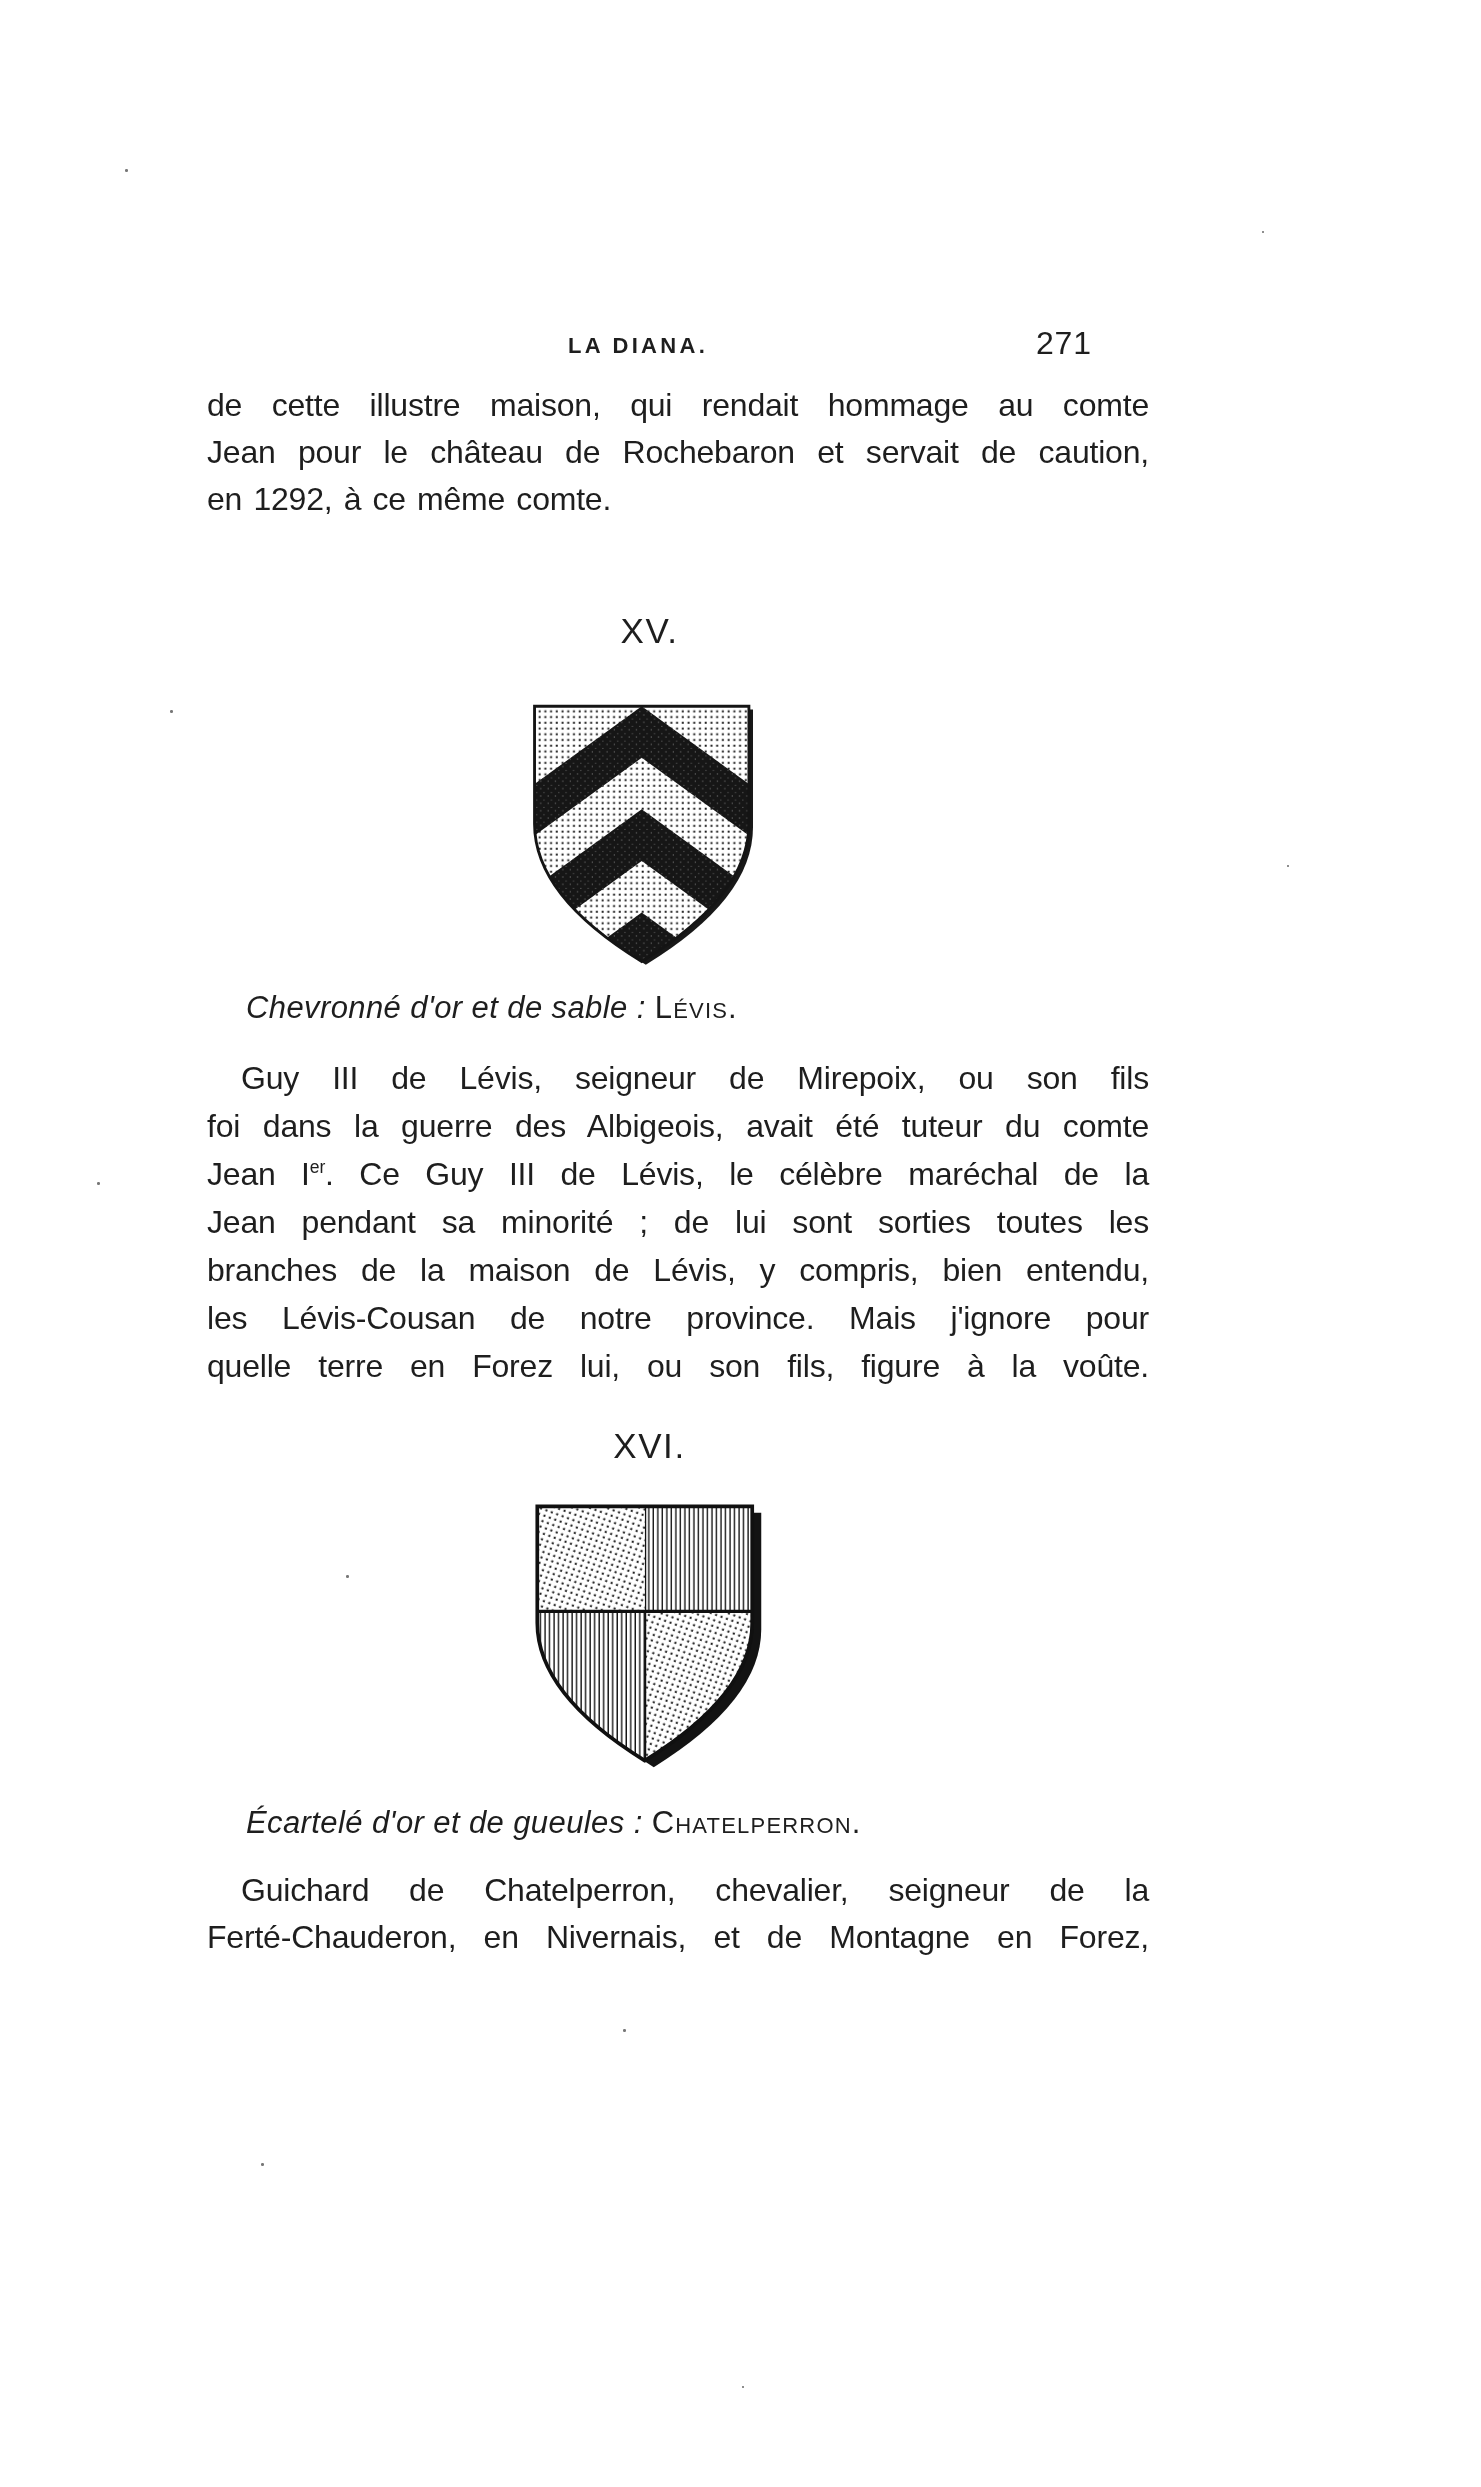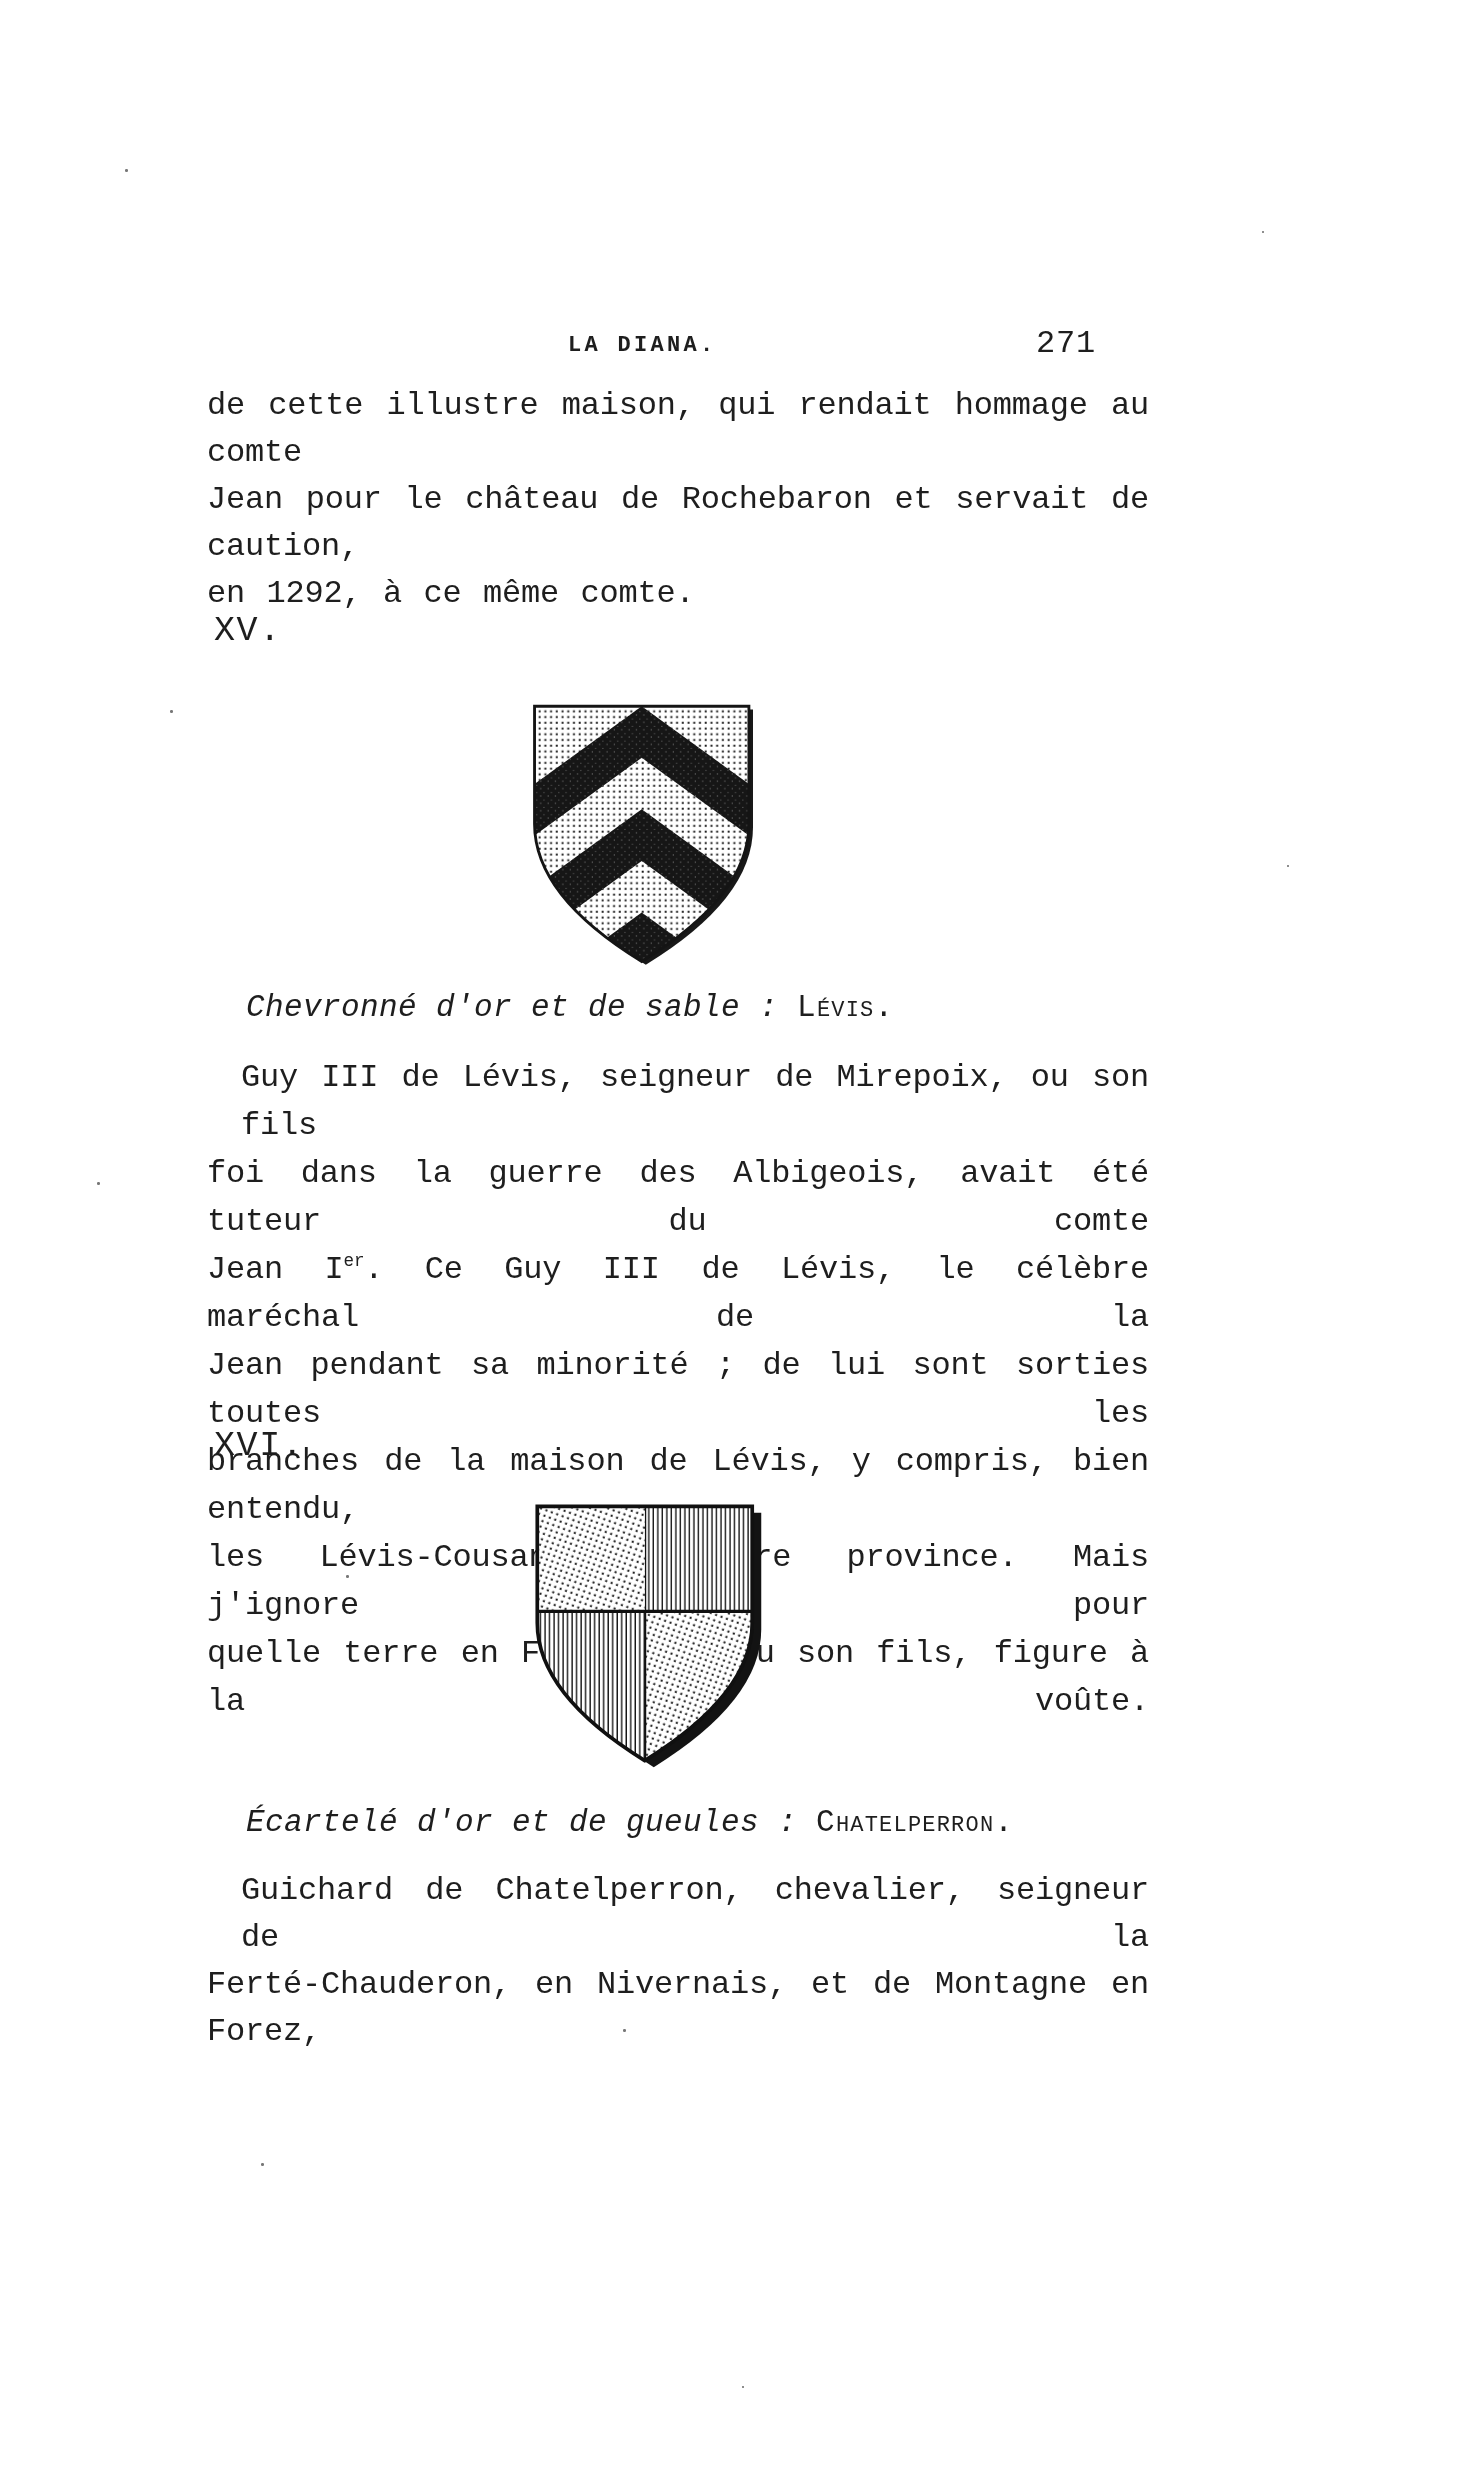--- a/index.html
+++ b/index.html
@@ -8,7 +8,7 @@
   .page {
     position:relative; width:1328px; height:2487px;
     background:var(--paper); color:var(--ink);
-    font-family:Liberation Mono, monospace;
+    font-family:Liberation Sans, sans-serif;
     overflow:hidden;
   }
   .running-title {

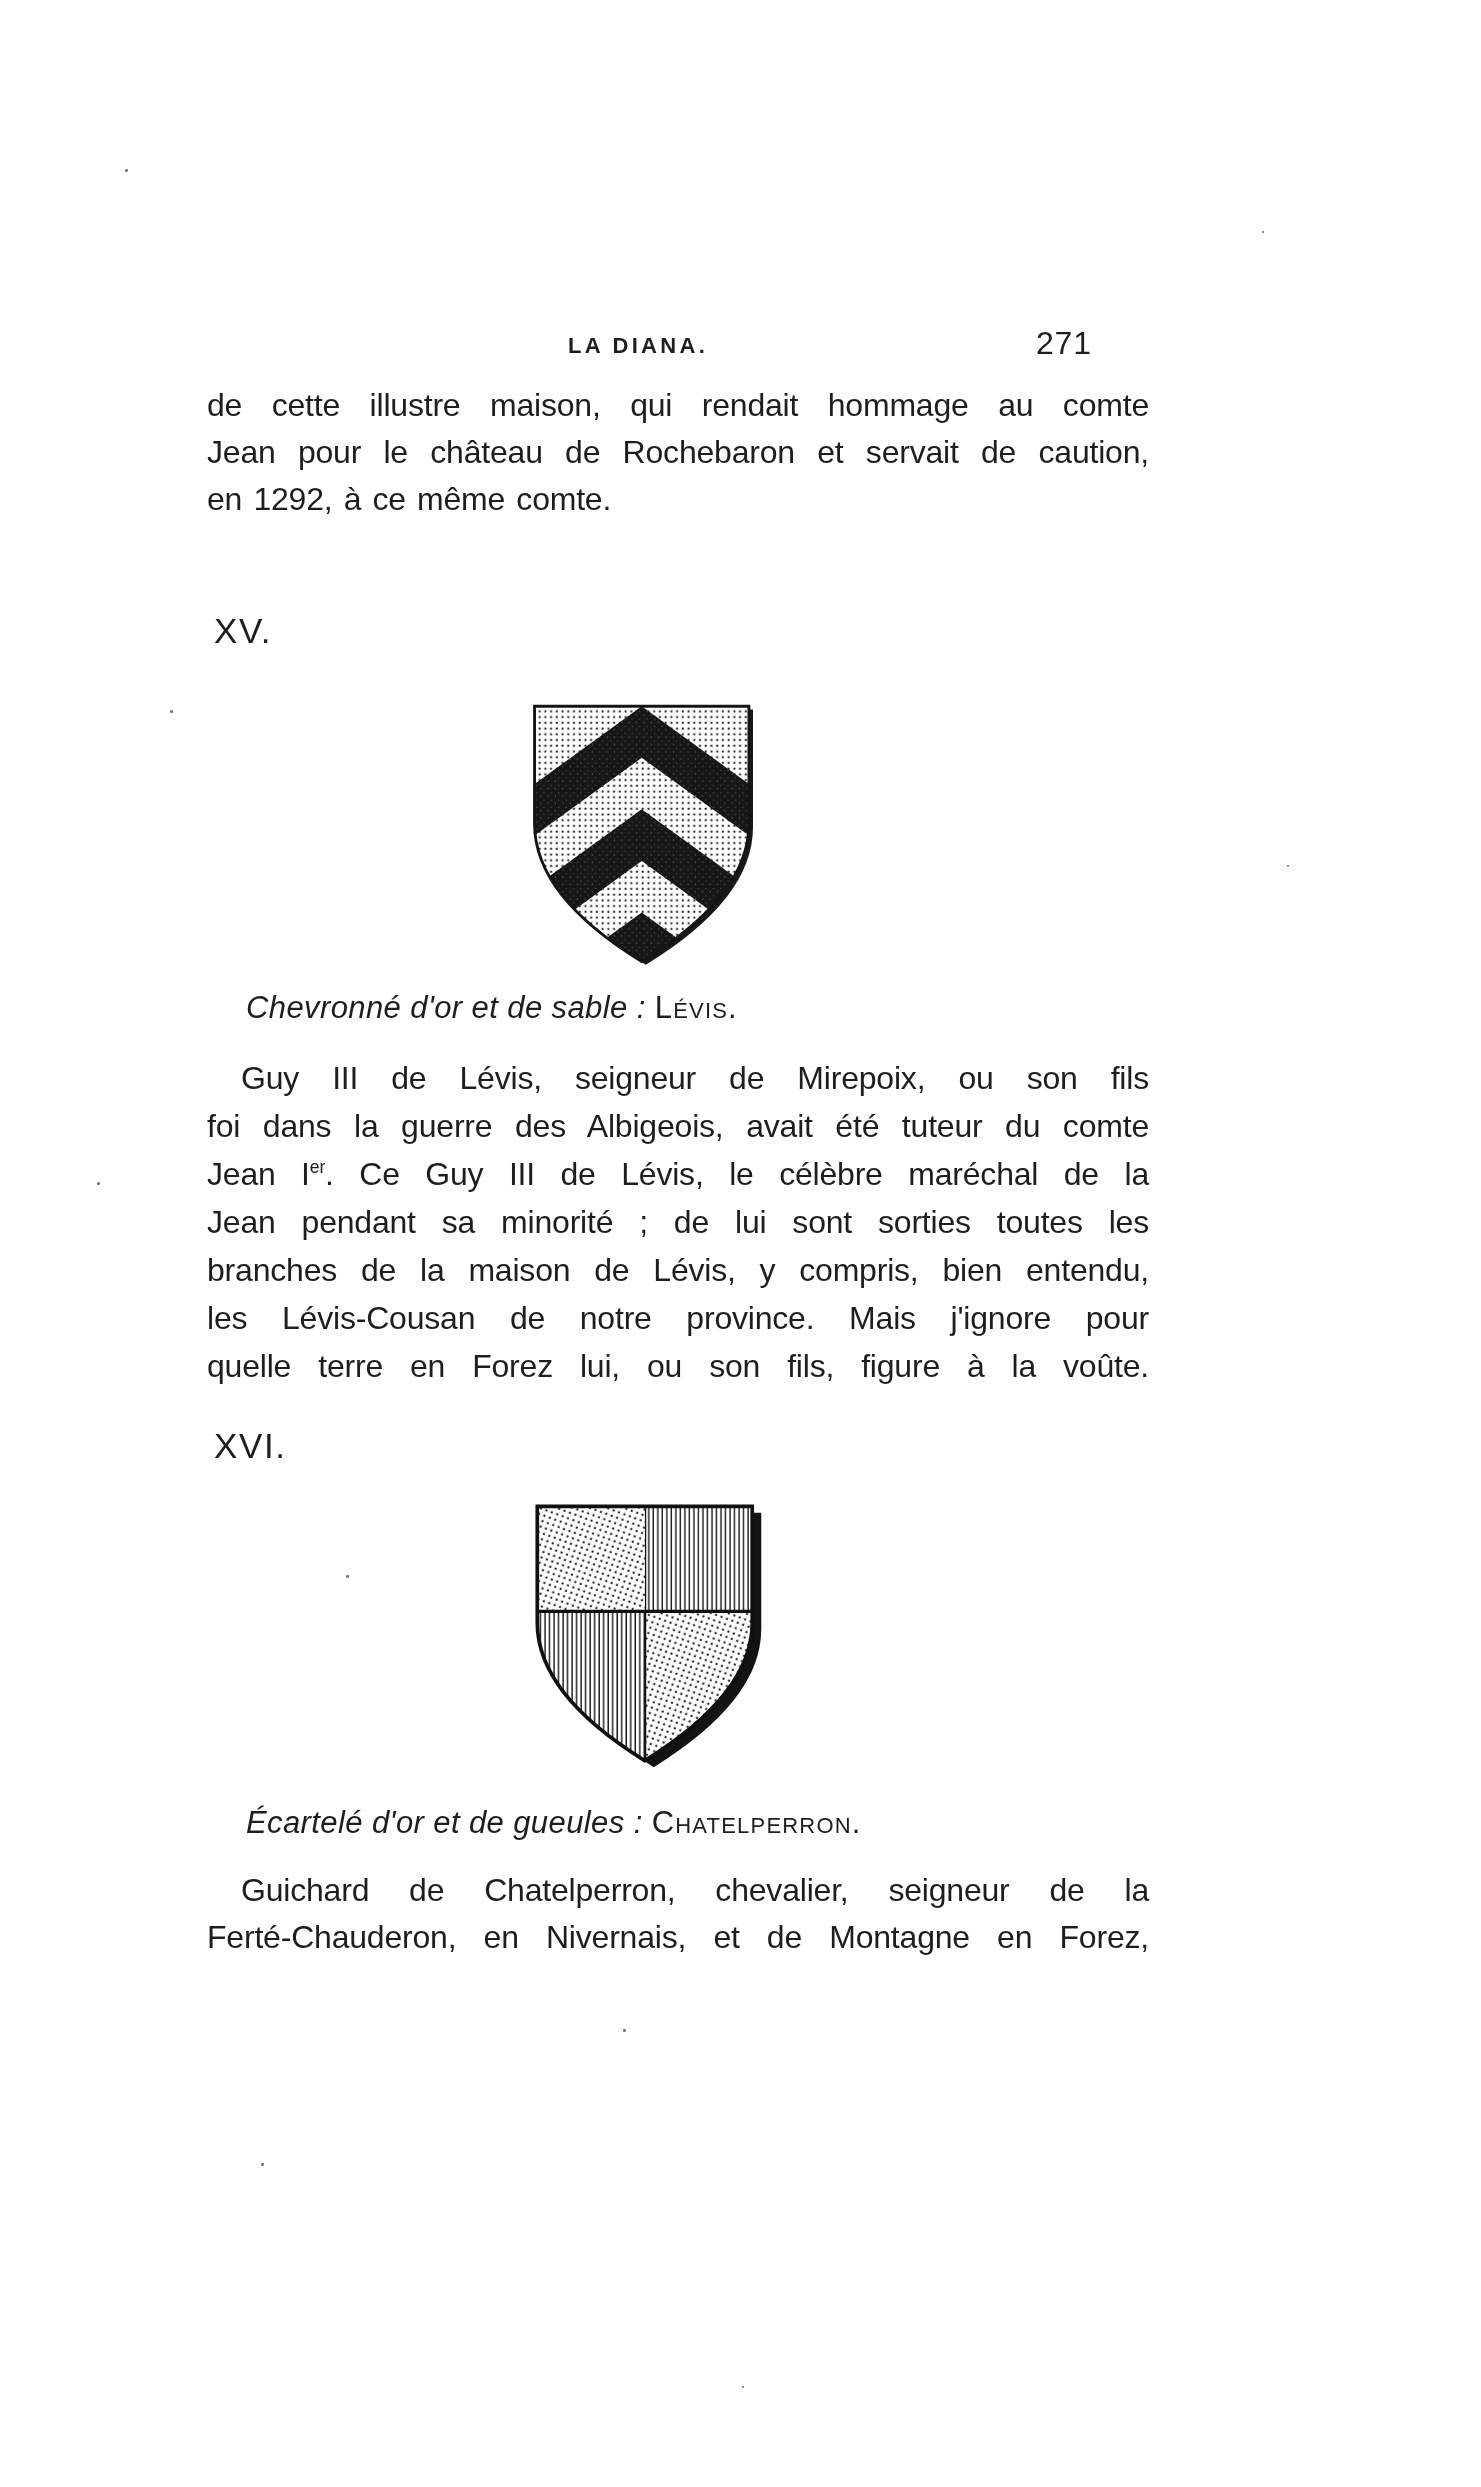--- a/index.html
+++ b/index.html
@@ -29,7 +29,7 @@
   .p3 { top:1867px; }
   sup.ord { font-size:0.55em; vertical-align:super; line-height:0; }
   .heading {
-    position:absolute; left:214px; width:885px; 
+    position:absolute; left:207px; width:885px; text-align:center;
     font-size:35px; letter-spacing:1.6px;
   }
   .h15 { top:611px; }

